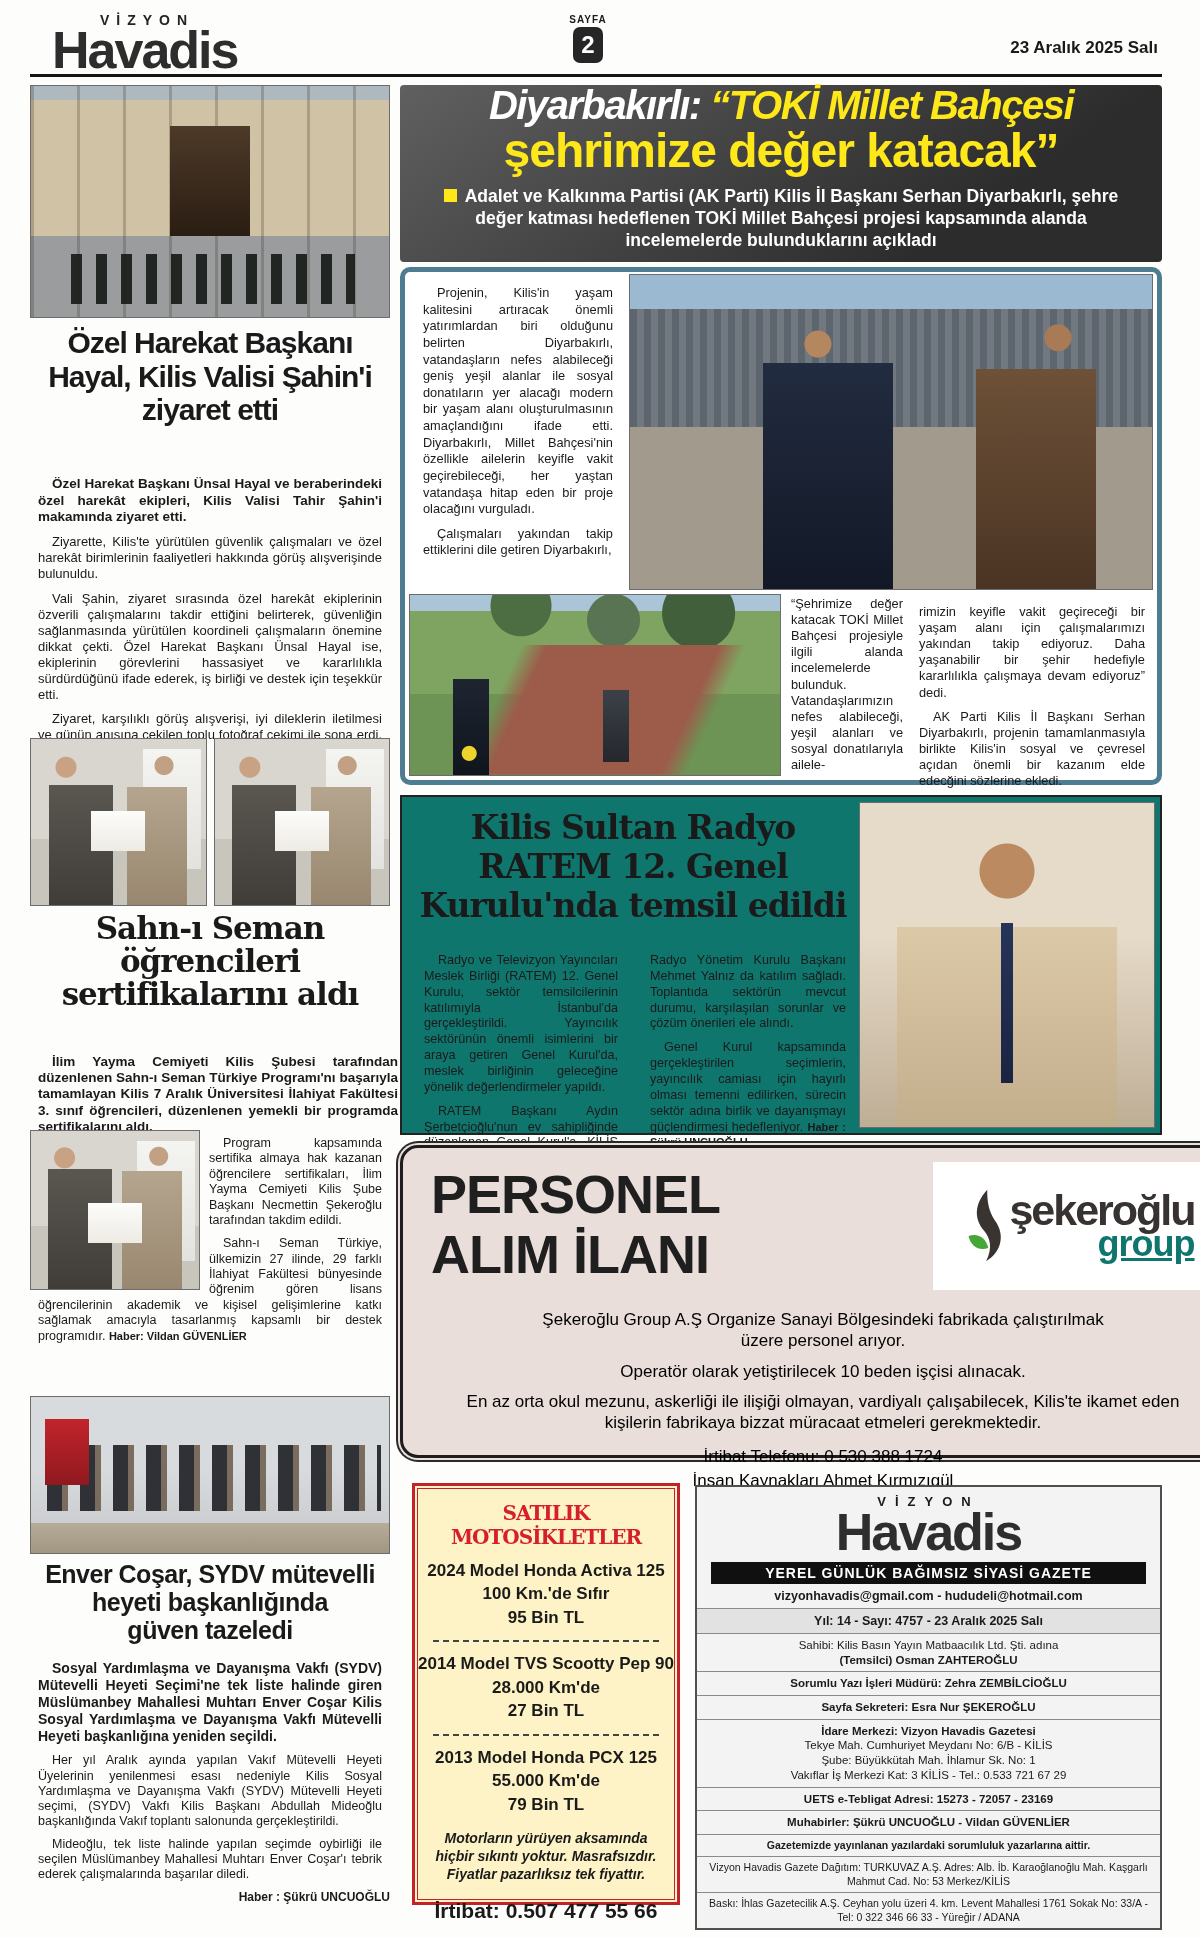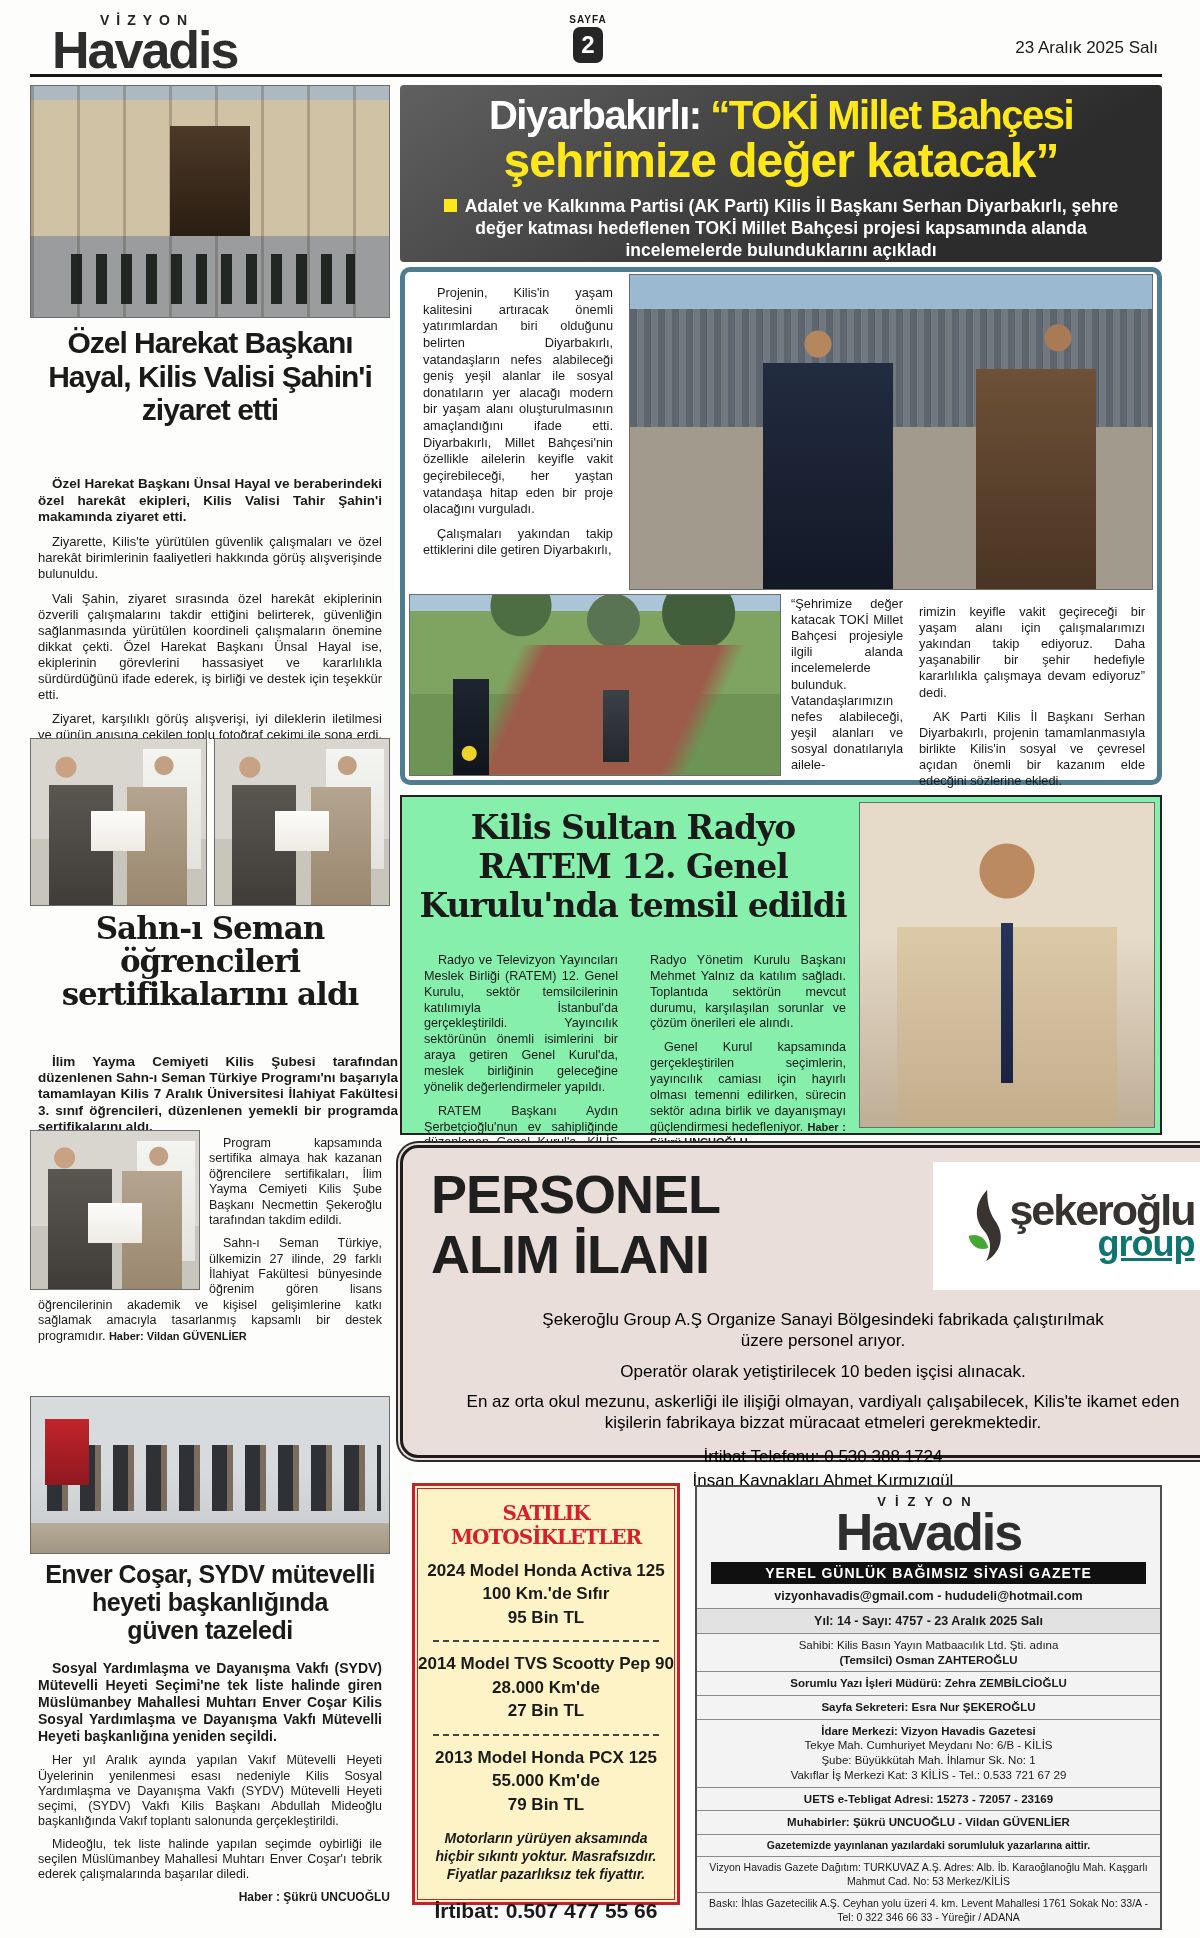--- a/index.html
+++ b/index.html
@@ -19,7 +19,7 @@
   .sayfa{font-size:10px;font-weight:bold;letter-spacing:1px;}
   .badge{margin:2px auto 0;width:30px;height:36px;background:#262626;color:#fff;border-radius:7px;
          font-size:24px;font-weight:bold;line-height:36px;text-align:center;}
-  .hdr-date{right:42px;top:38px;font-size:17px;font-weight:normal;}
+  .hdr-date{right:42px;top:38px;font-size:17px;font-weight:bold;}
   .hdr-rule{left:30px;width:1132px;top:74px;height:0;border-top:3px solid #151515;}
 
   

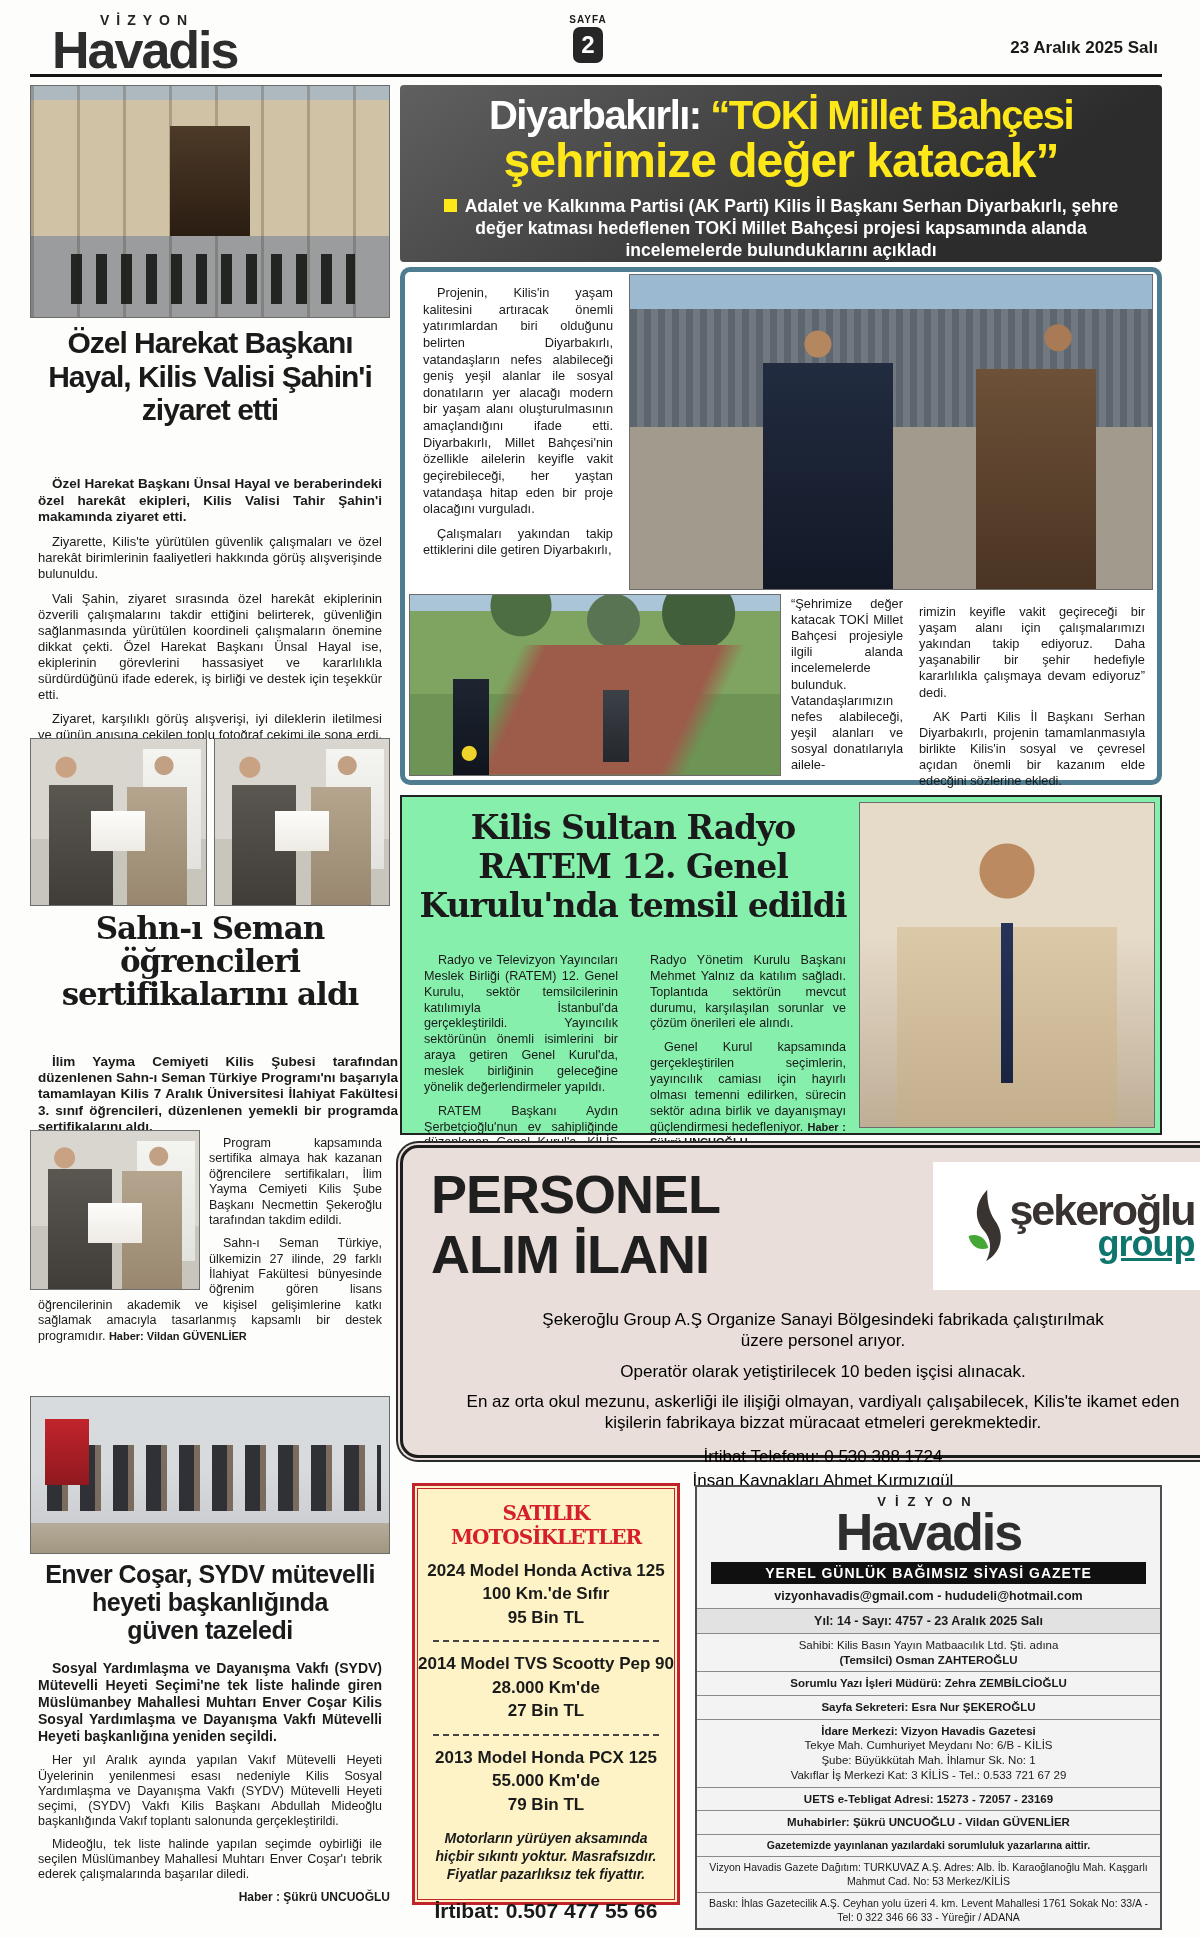--- a/index.html
+++ b/index.html
@@ -85,7 +85,7 @@
   
   #toki-head{left:400px;top:85px;width:762px;height:177px;border-radius:4px;text-align:center;
              background:linear-gradient(145deg,#606060,#2c2c2c 75%);color:#fff;}
-  .th1{margin-top:10px;font-size:40px;font-weight:bold;letter-spacing:-1.5px;line-height:1.02;}
+  .th1{font-size:40px;font-weight:bold;letter-spacing:-1.5px;line-height:1.02;font-style:italic;}
   .yellow{color:#ffe81a;}
   .th2{font-size:48px;font-weight:bold;letter-spacing:-1px;line-height:1.04;color:#ffe81a;}
   .tsub{margin:9px auto 0;width:724px;font-size:17.5px;font-weight:bold;line-height:1.27;text-align:center;}

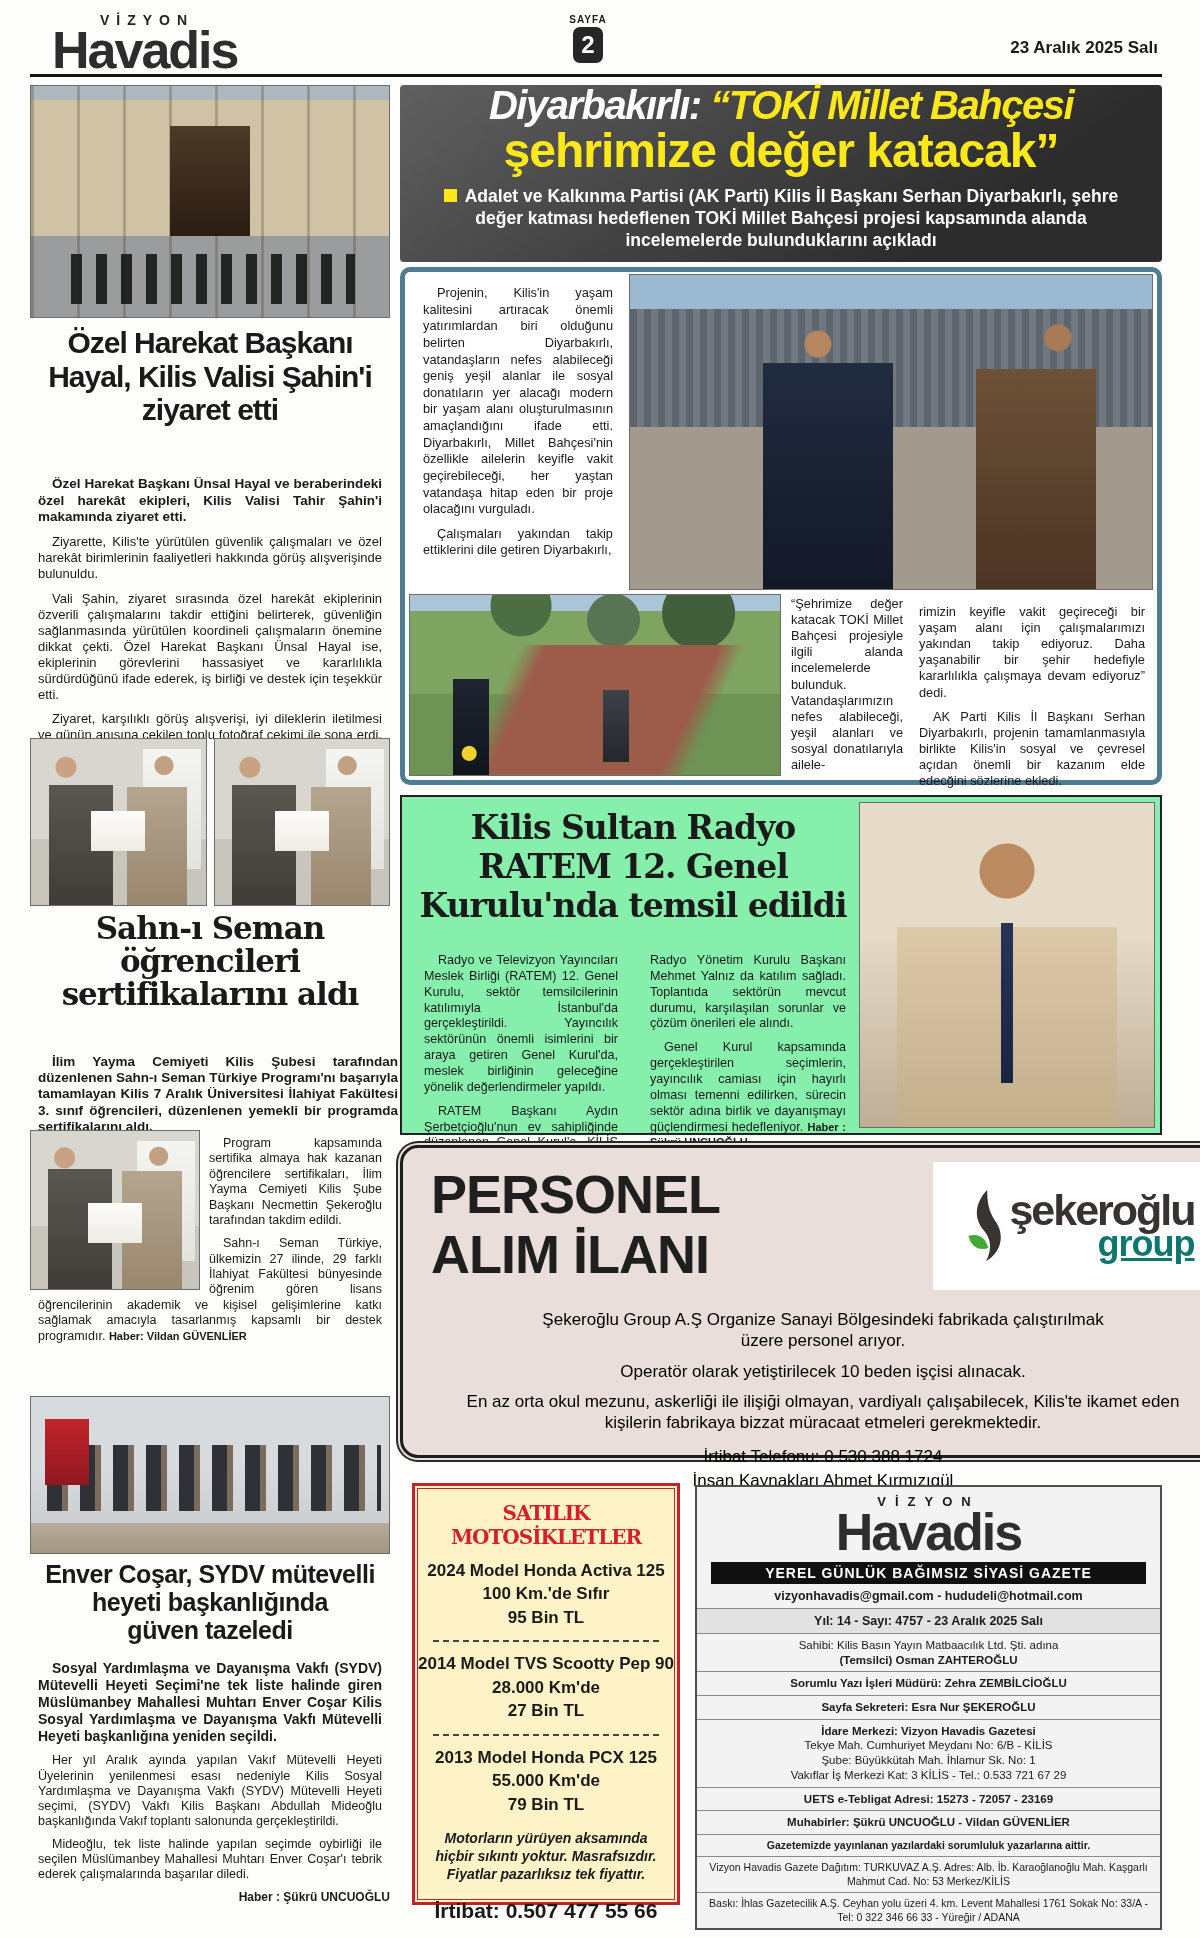--- a/index.html
+++ b/index.html
@@ -97,7 +97,7 @@
   #toki-col3{left:506px;top:324px;width:242px;font-size:12.8px;line-height:1.26;}
 
   
-  #ratem-box{left:400px;top:795px;width:762px;height:340px;border:2px solid #222;background:#86efac;box-sizing:border-box;}
+  #ratem-box{left:400px;top:795px;width:762px;height:340px;border:2px solid #222;background:#0f766e;box-sizing:border-box;}
   #ratem-title{left:6px;top:12px;width:450px;font-family:"DejaVu Serif",serif;font-size:33px;font-weight:bold;
                text-align:center;line-height:1.18;letter-spacing:-1px;}
   #ratem-col1{left:14px;top:148px;width:210px;font-size:12.6px;line-height:1.26;}

